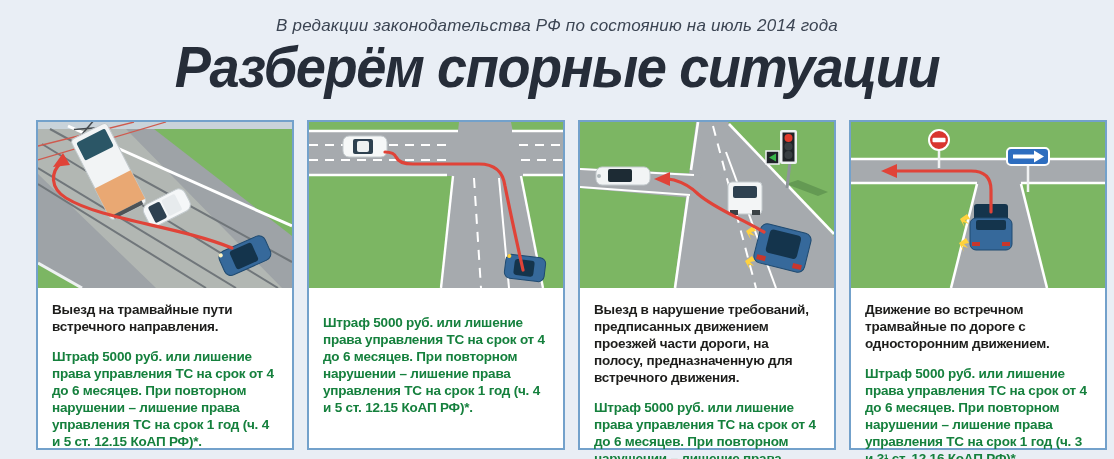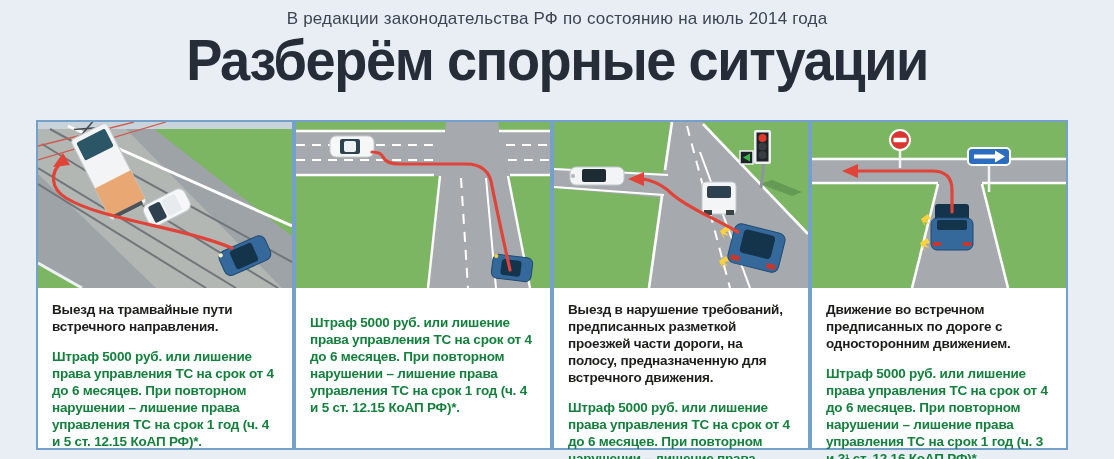--- a/index.html
+++ b/index.html
@@ -9,7 +9,7 @@
     font-family:"Liberation Sans",sans-serif;
     position:relative;overflow:hidden;
   }
-  .header{ text-align:center; padding-top:9px; }
+  .header{ text-align:center; padding-top:16px;font-style:italic; }
   .edition-note{
     font-size:17px; color:#3c4553; letter-spacing:.2px; margin:0;
     font-weight:400;

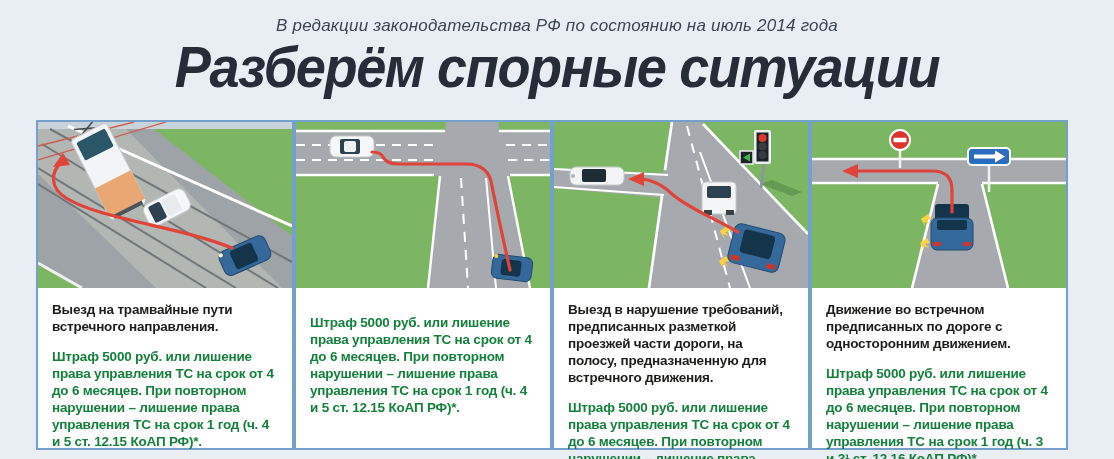--- a/index.html
+++ b/index.html
@@ -21,7 +21,7 @@
   }
   .cards{
     position:absolute; left:20px; top:120px;
-    display:flex; padding-left:16px;
+    display:flex; gap:13px;padding-left:16px;
   }
   .card{
     width:258px; height:330px; background:#ffffff;

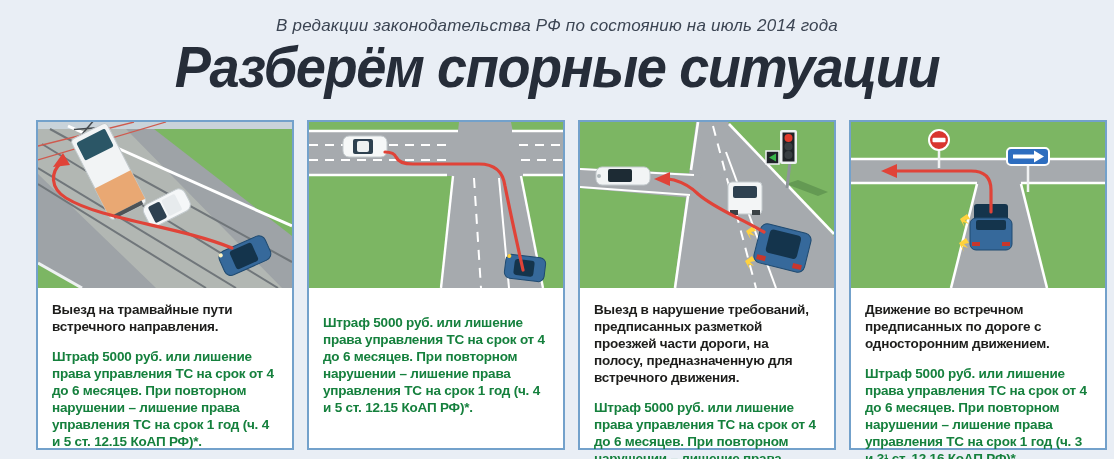--- a/index.html
+++ b/index.html
@@ -175,7 +175,7 @@
       </svg>
     </div>
     <div class="cardtext">
-      <p class="desc">Выезд в нарушение требований, предписанных разметкой проезжей части дороги, на полосу, предназначенную для встречного движения.</p>
+      <p class="desc">Выезд в нарушение требований, предписанных движением проезжей части дороги, на полосу, предназначенную для встречного движения.</p>
       <p class="penalty">Штраф 5000 руб. или лишение права управления ТС на срок от 4 до 6 месяцев. При повторном нарушении – лишение права управления ТС на срок 1 год (ч. 4 и 5 ст. 12.15 КоАП РФ)*.</p>
     </div>
   </div>

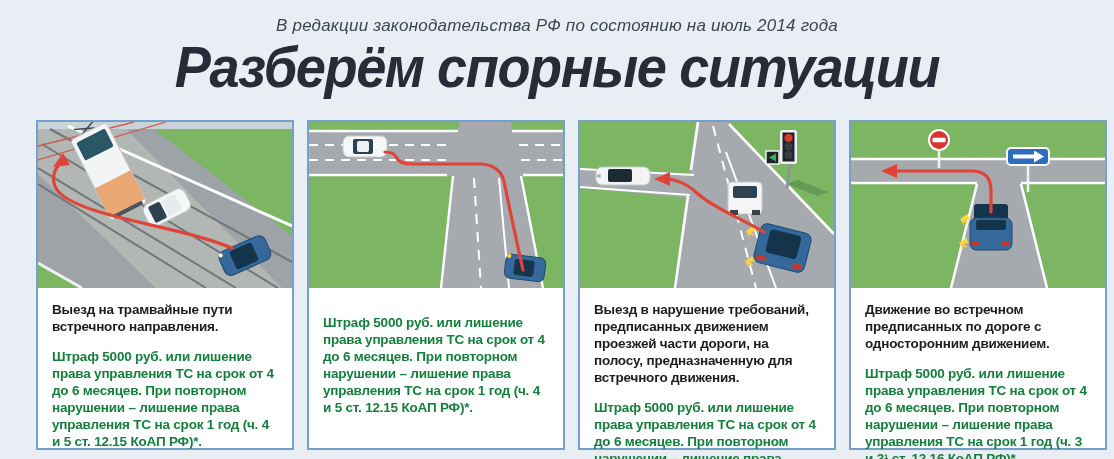--- a/index.html
+++ b/index.html
@@ -216,7 +216,7 @@
       </svg>
     </div>
     <div class="cardtext">
-      <p class="desc">Движение во встречном предписанных по дороге с односторонним движением.</p>
+      <p class="desc">Движение во встречном трамвайные по дороге с односторонним движением.</p>
       <p class="penalty">Штраф 5000 руб. или лишение права управления ТС на срок от 4 до 6 месяцев. При повторном нарушении – лишение права управления ТС на срок 1 год (ч. 3 и 3¹ ст. 12.16 КоАП РФ)*.</p>
     </div>
   </div>

